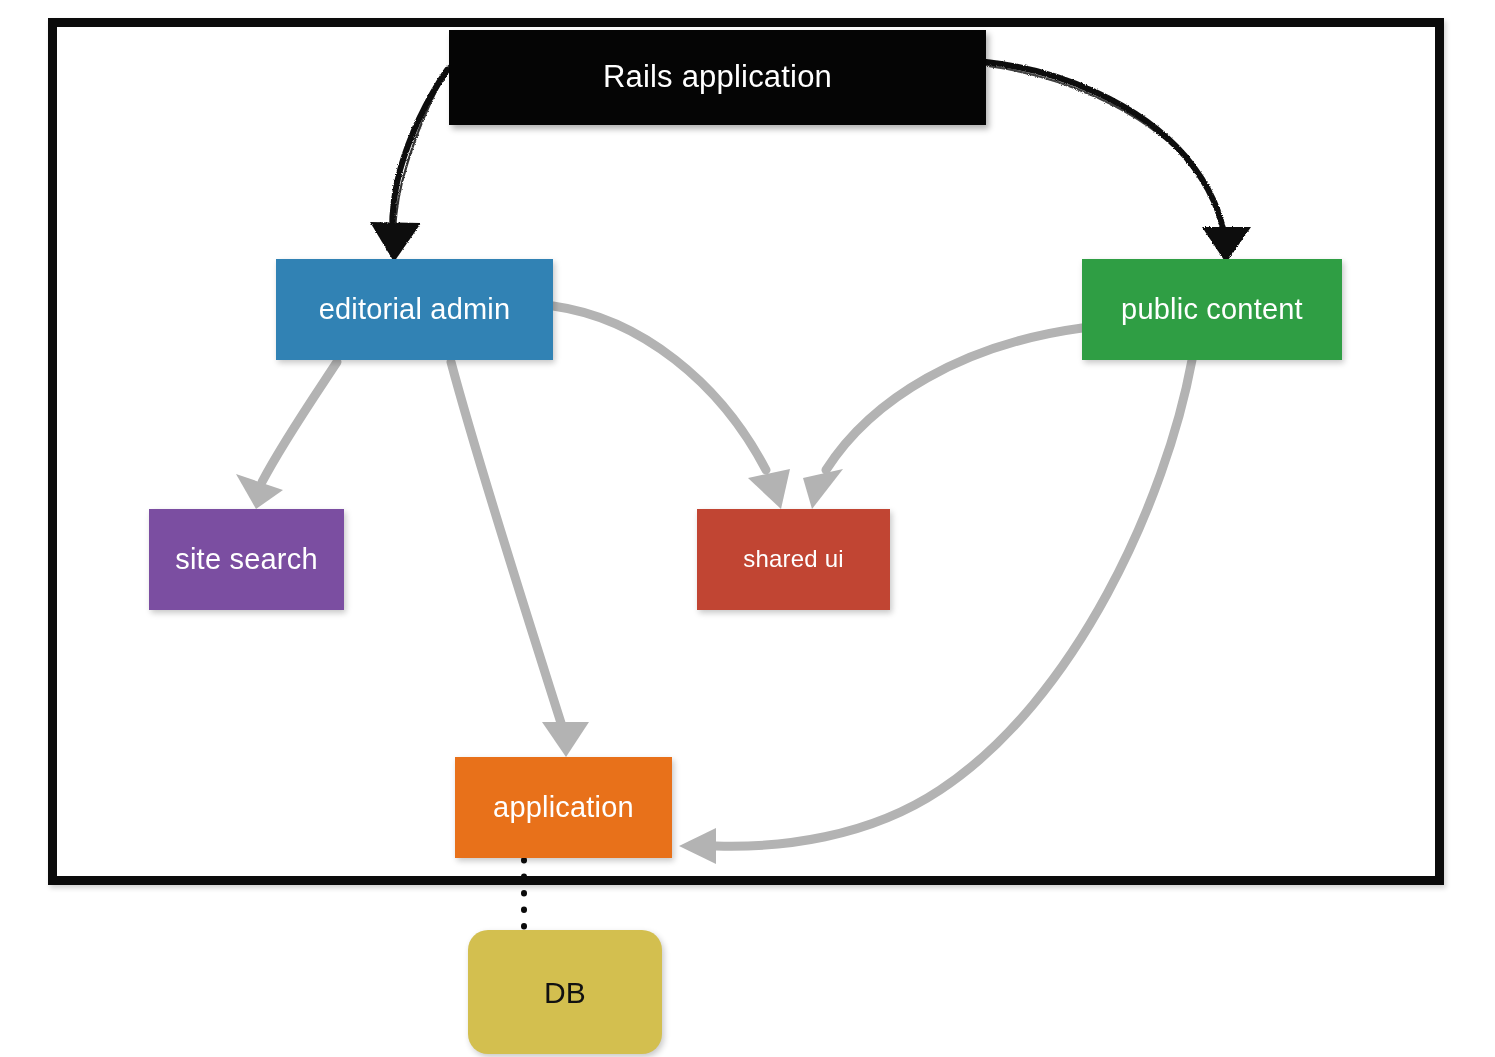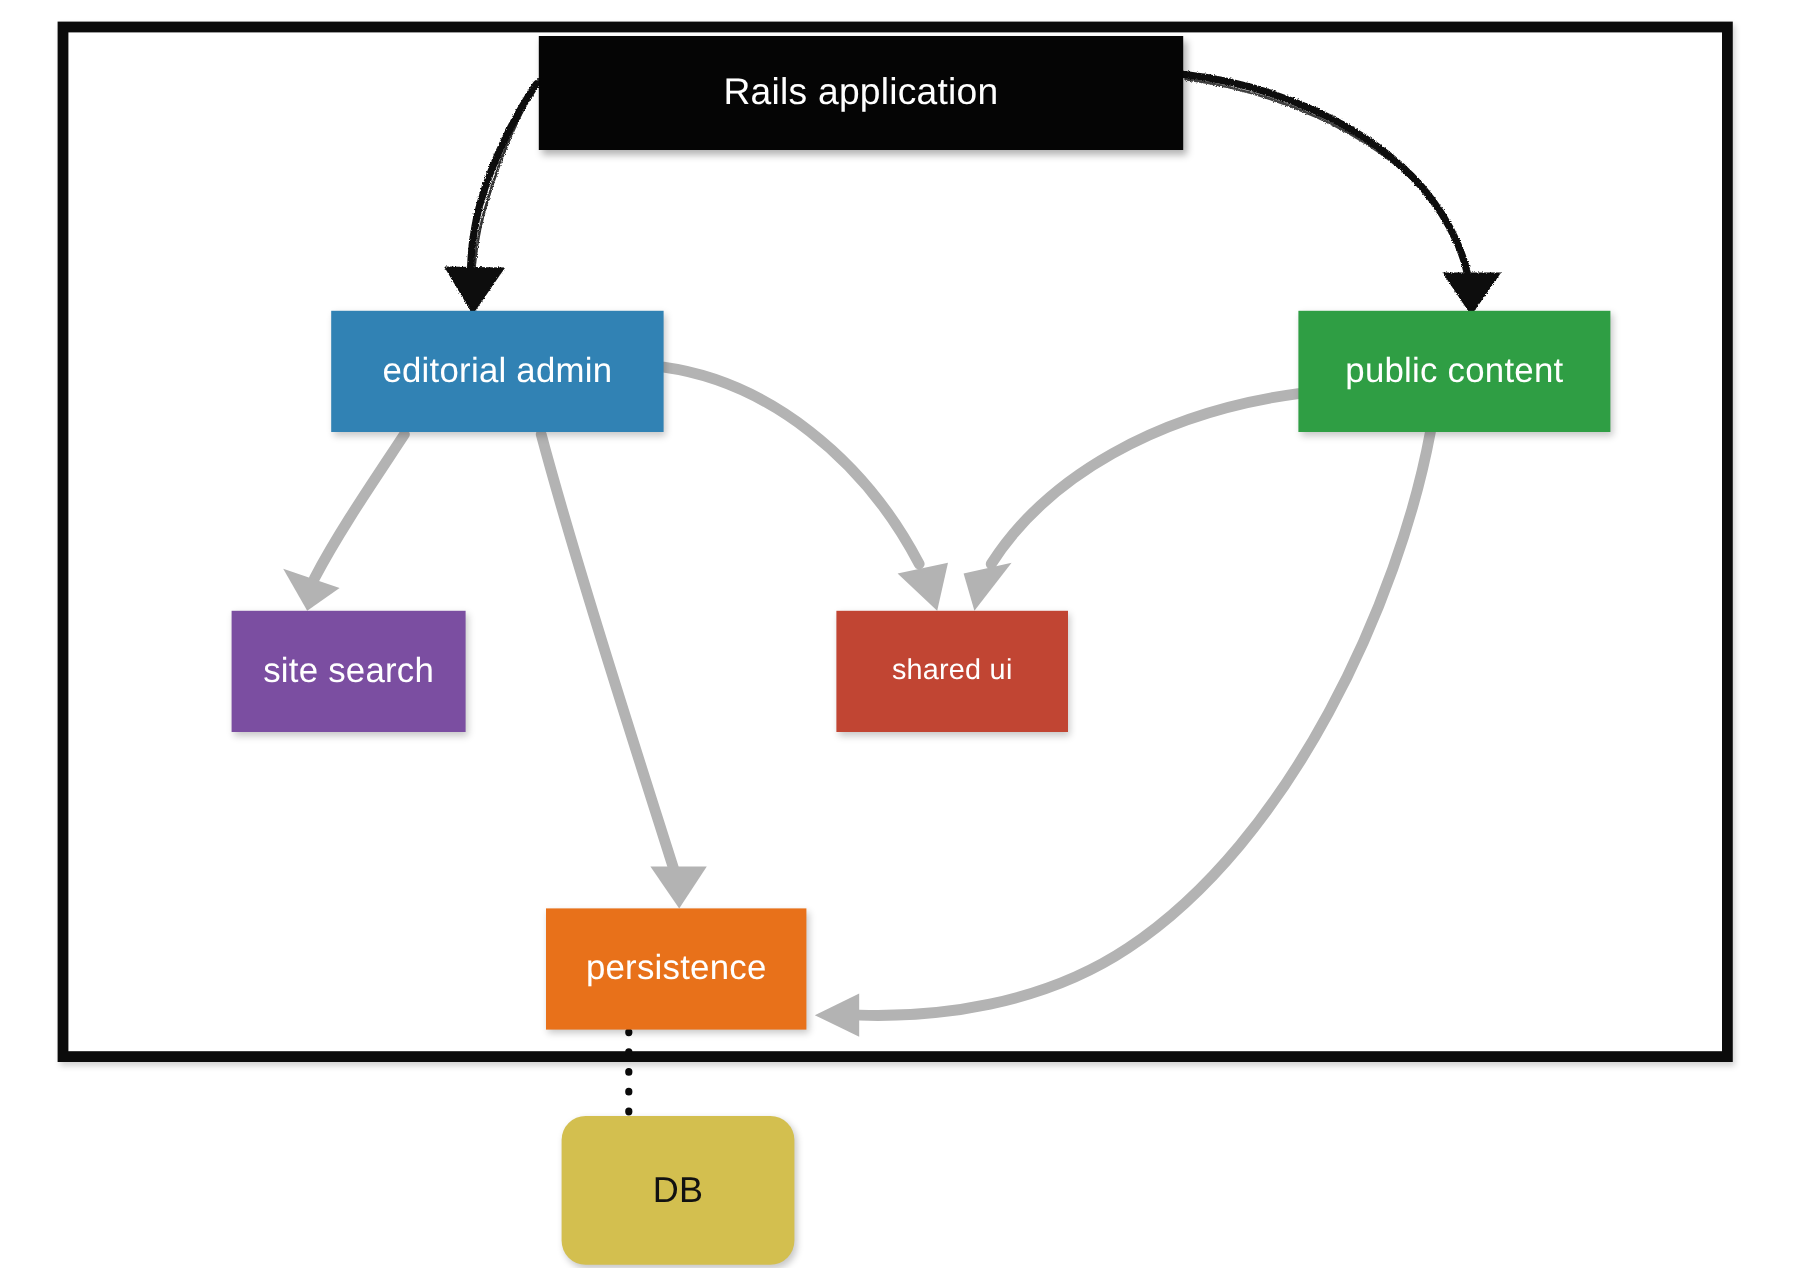--- a/index.html
+++ b/index.html
@@ -95,7 +95,6 @@
     background: #7b4ea1;
     font-size: 29px;
     z-index: 4;
-    margin-left: 44px;
   }
   #node-shared-ui {
     left: 697px;

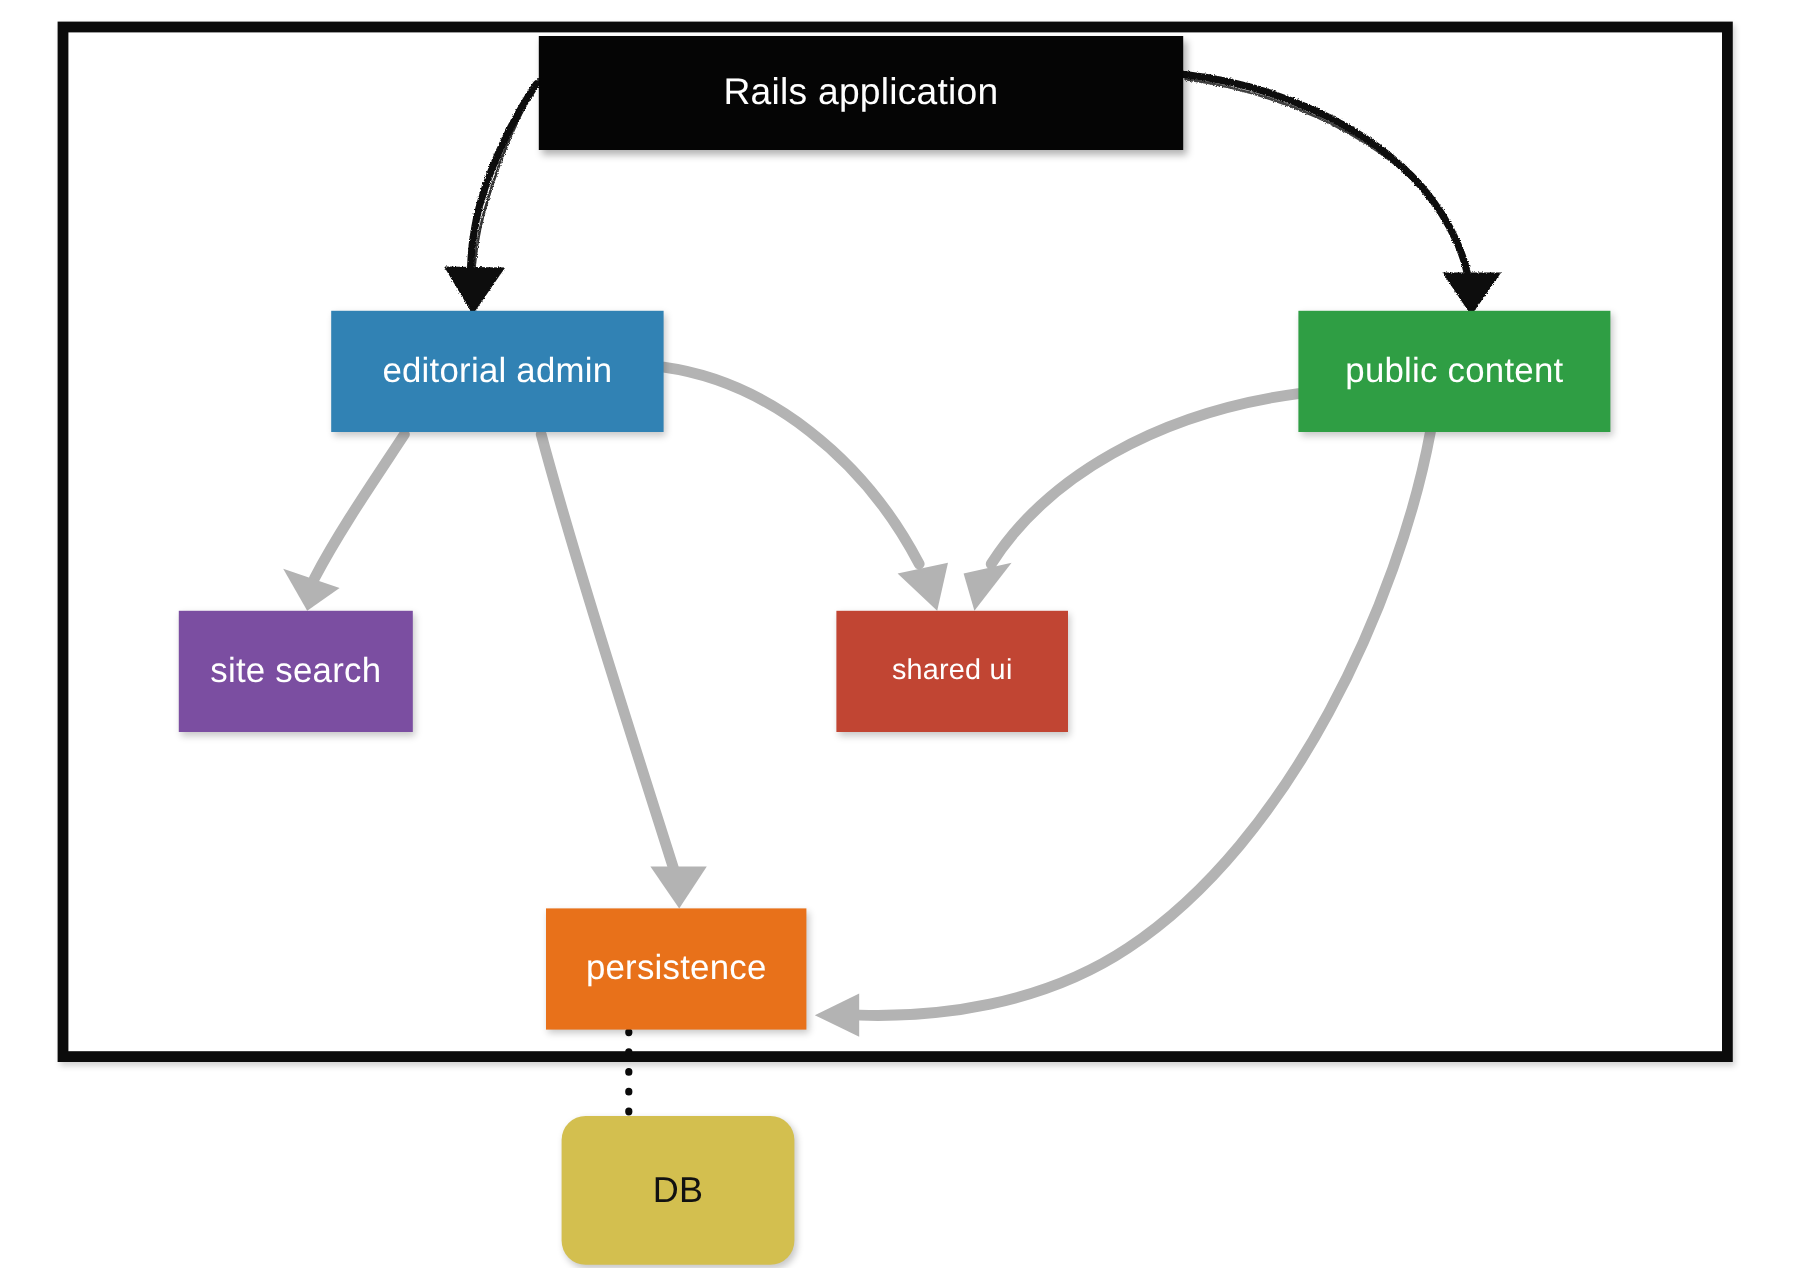--- a/index.html
+++ b/index.html
@@ -206,7 +206,7 @@
   </div>
 
   <div class="node" id="node-persistence">
-    <span class="node-title">persistence</span>
+    <span class="node-title">application</span>
   </div>
 
   <div class="node" id="node-db">

